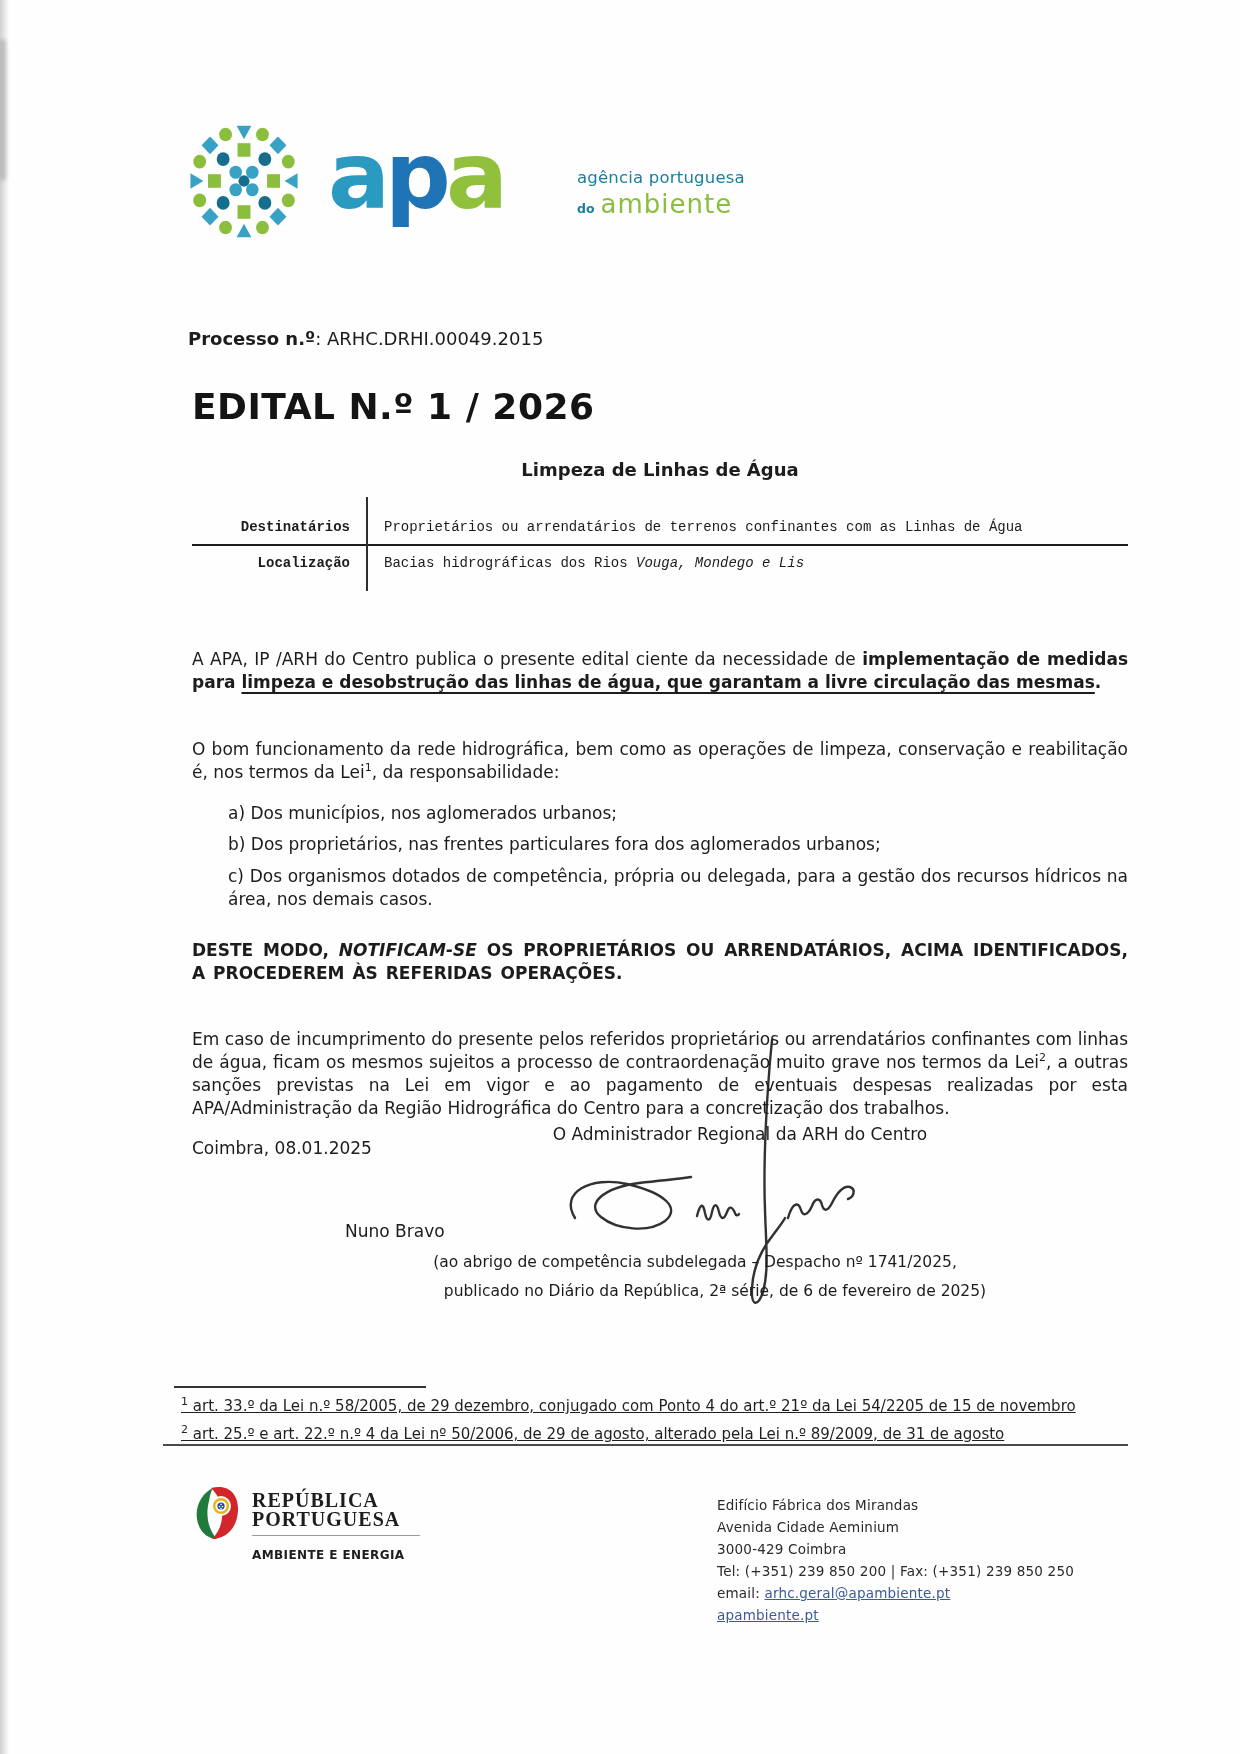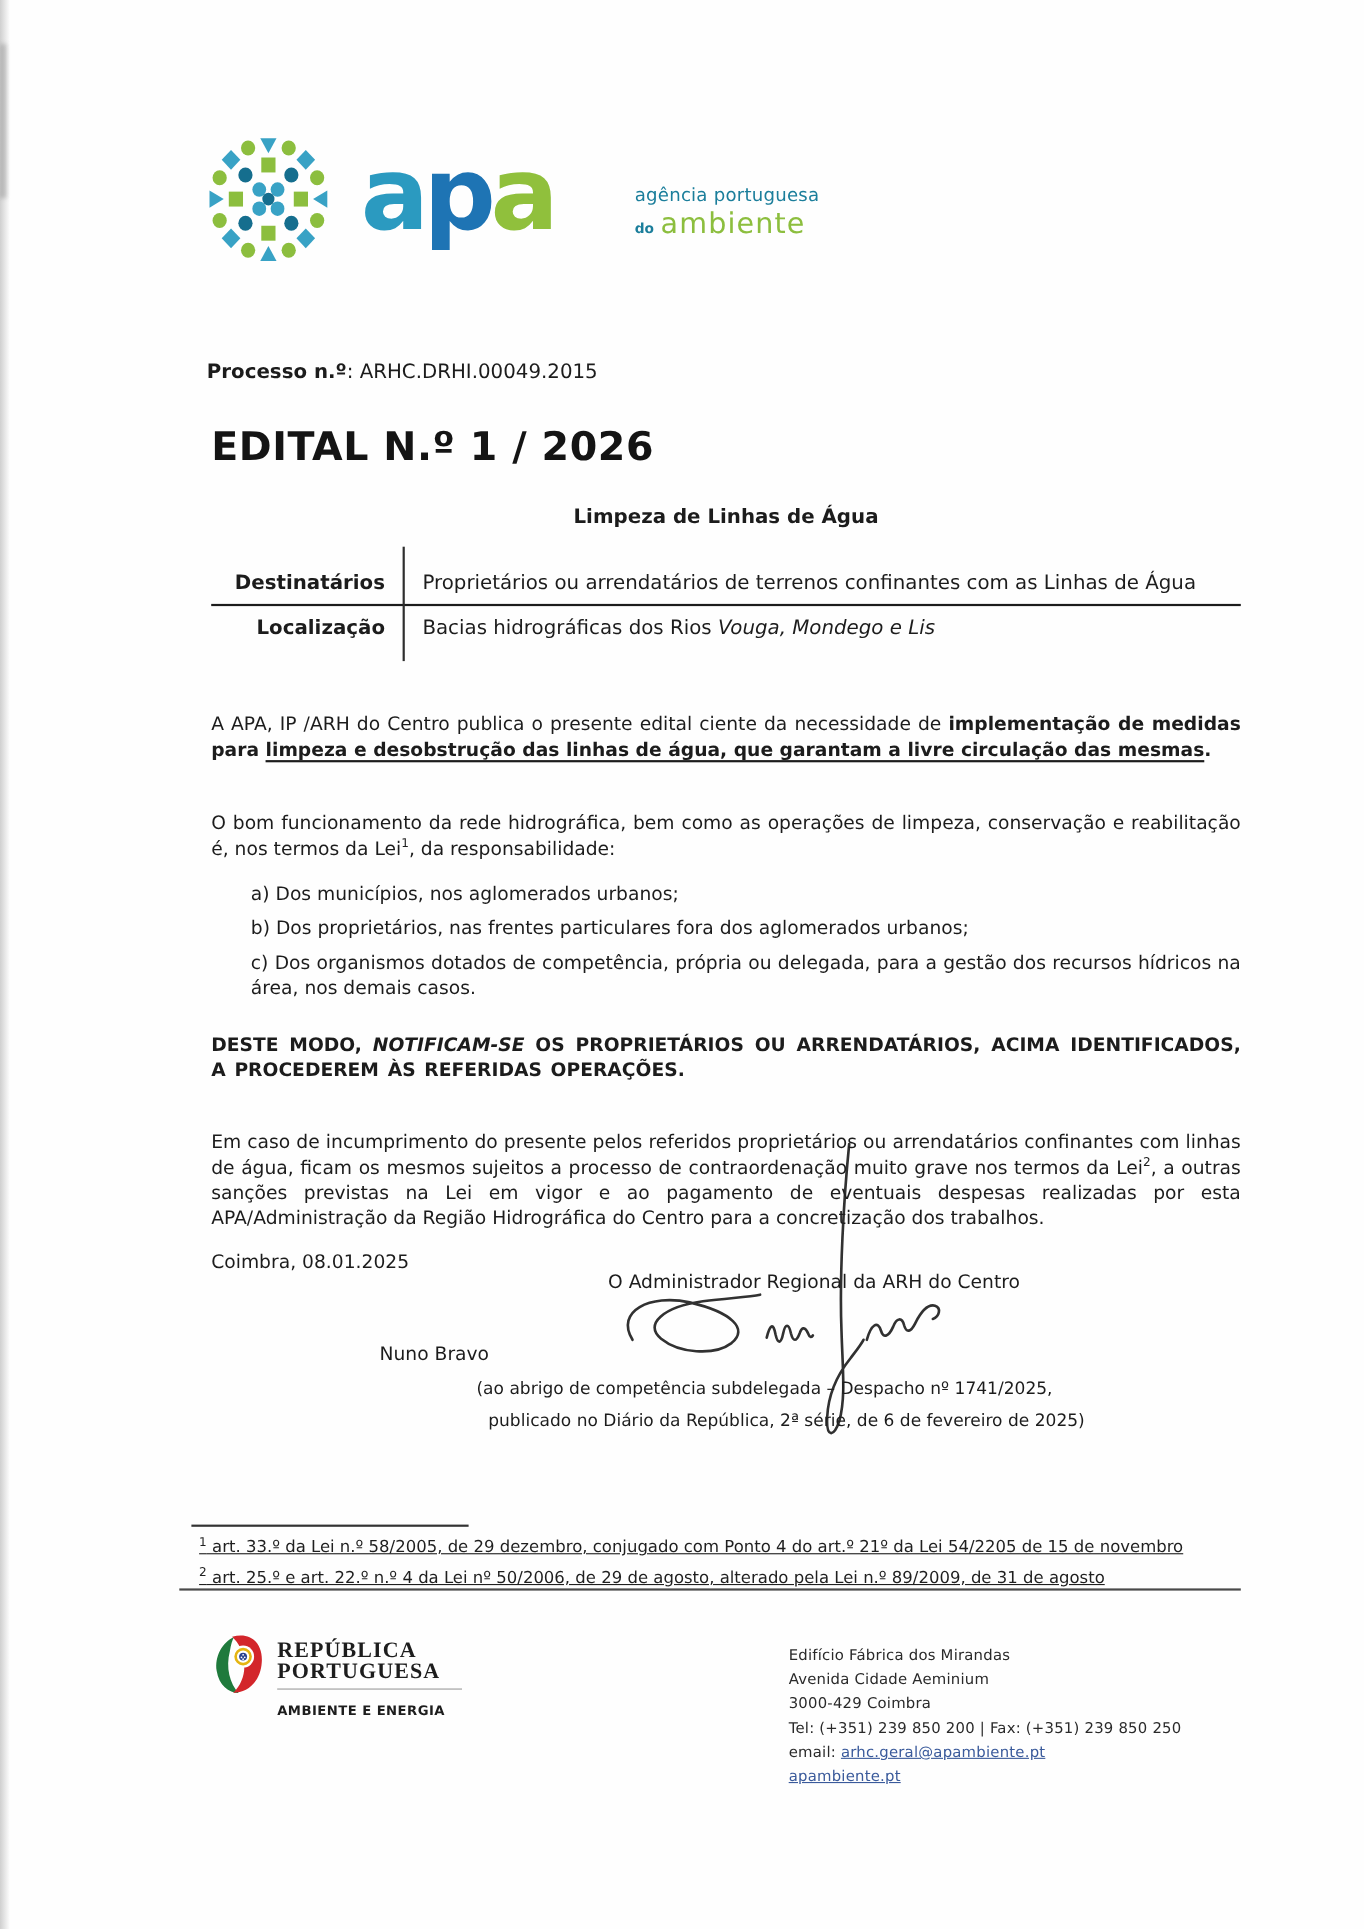--- a/index.html
+++ b/index.html
@@ -35,7 +35,7 @@
     font-size:18px; font-weight:bold; }
 
   
-  .info-table { position:absolute; left:192px; top:497px; width:936px; font-size:18px; }
+  .info-table { position:absolute; left:192px; top:497px; width:936px; font-size:14px;font-family:Liberation Mono, monospace; }
   .info-table .vline { position:absolute; left:174px; top:0; bottom:0; width:2px; background:#2e2e2e; }
   .trow { display:flex; align-items:baseline; }
   .cell-label { width:158px; flex:none; text-align:right; font-weight:bold; padding-right:16px; }

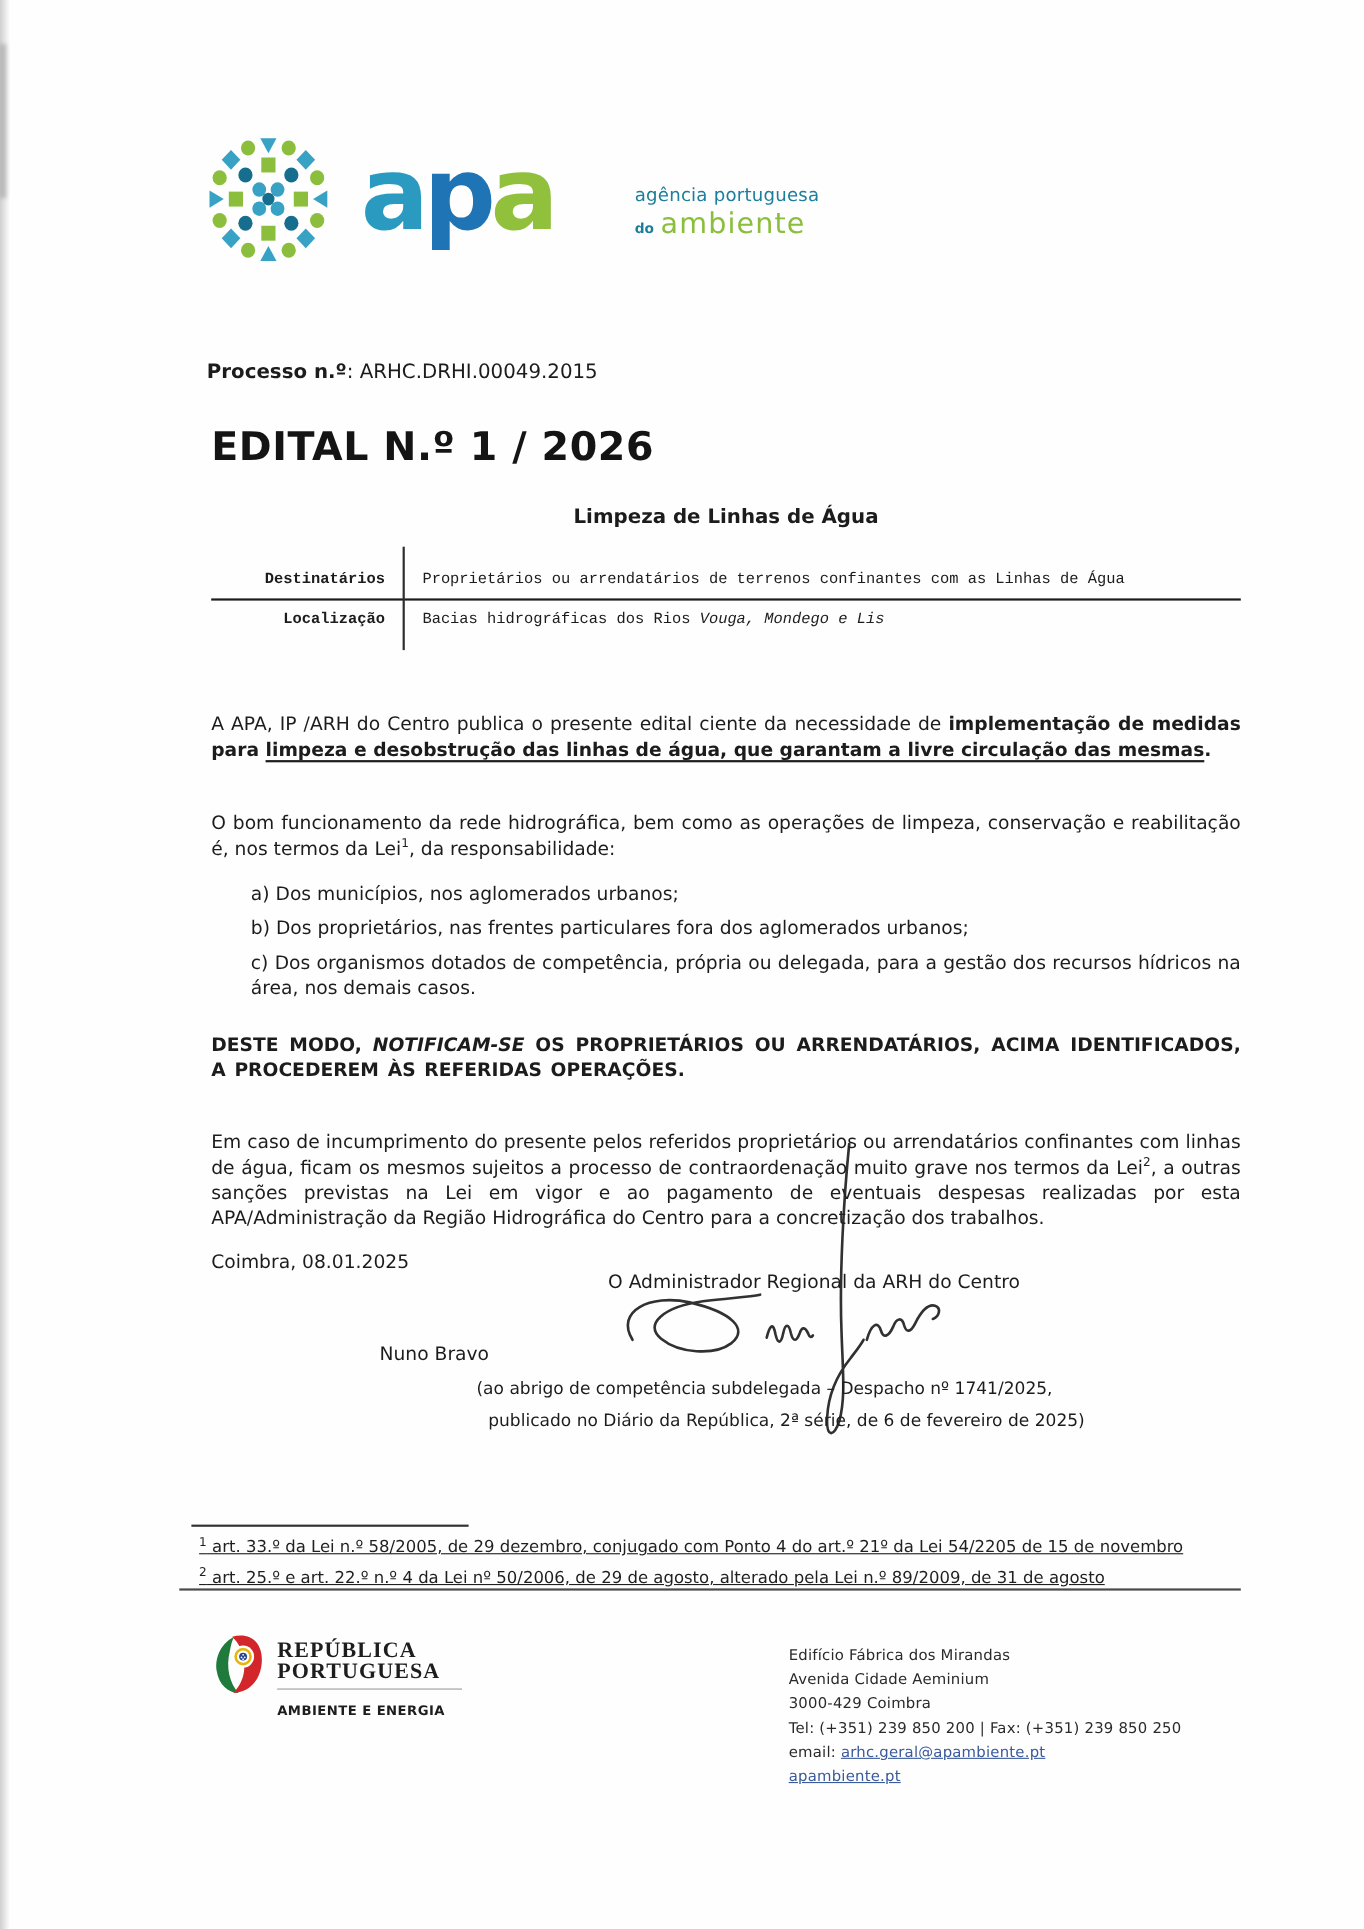--- a/index.html
+++ b/index.html
@@ -59,7 +59,7 @@
   sup { font-size:11px; vertical-align:super; line-height:0; }
 
   
-  .sig-role { position:absolute; left:350px; top:1156px; width:780px; text-align:center; font-size:17px; }
+  .sig-role { position:absolute; left:350px; top:1124px; width:780px; text-align:center; font-size:17px; }
   .sig-name { position:absolute; left:345px; top:1221px; width:780px; text-align:left; font-size:17px; }
   .sig-note { position:absolute; width:946px; text-align:center; font-size:15.5px; }
   #note1 { left:222px; top:1253px; }

